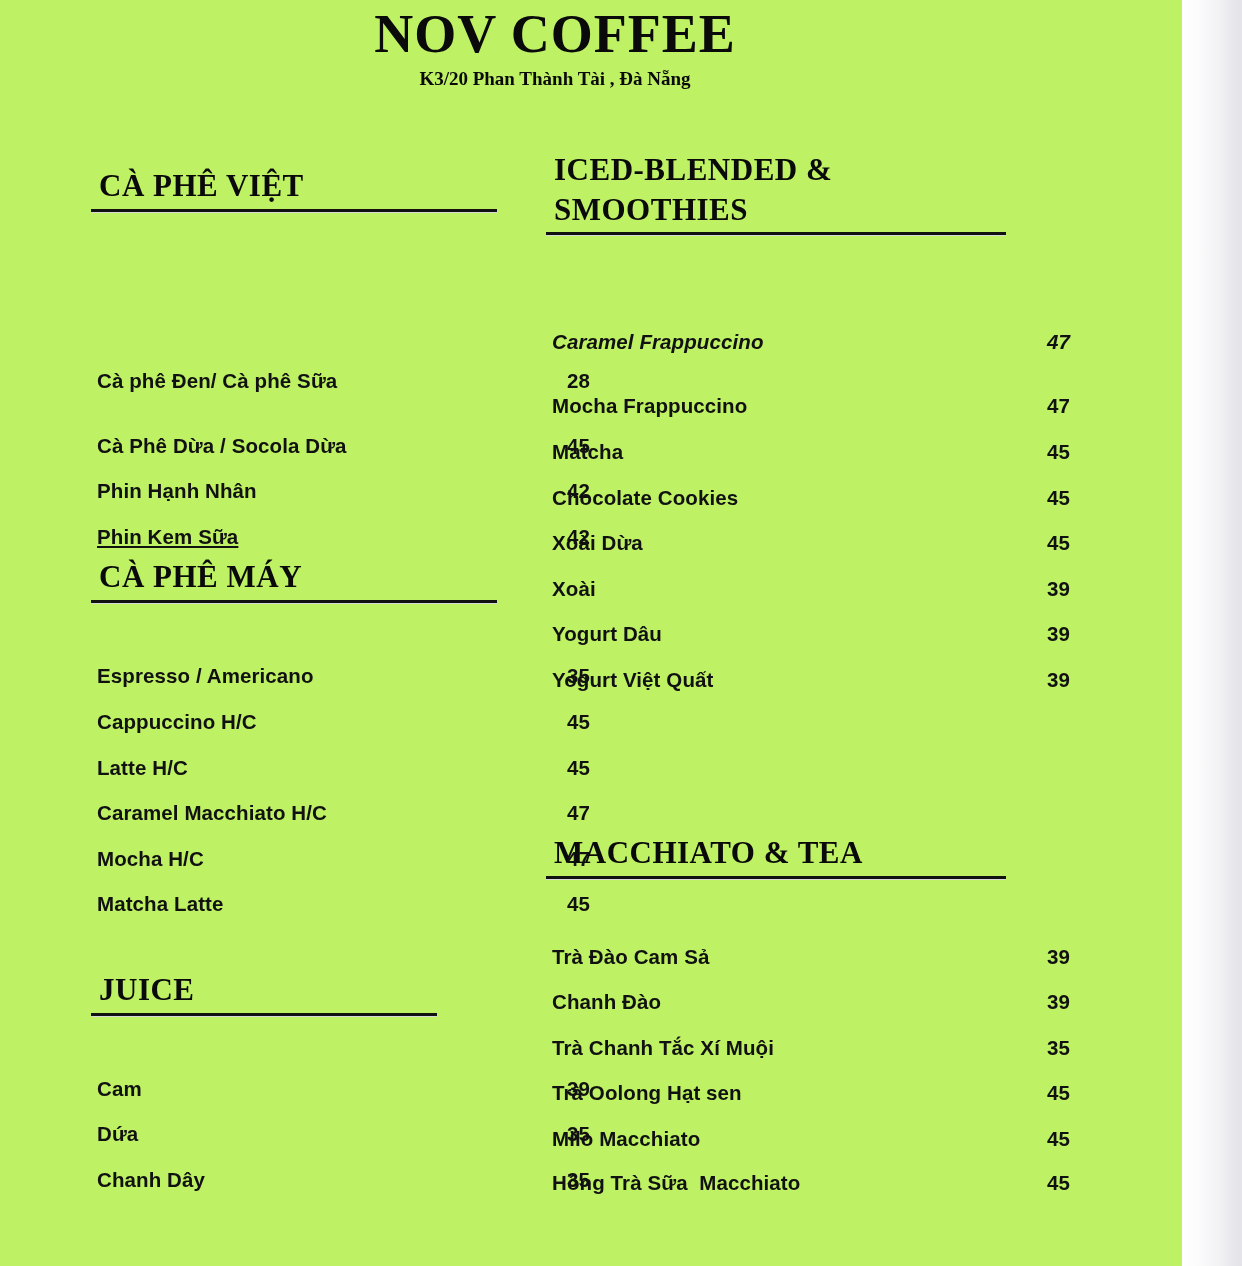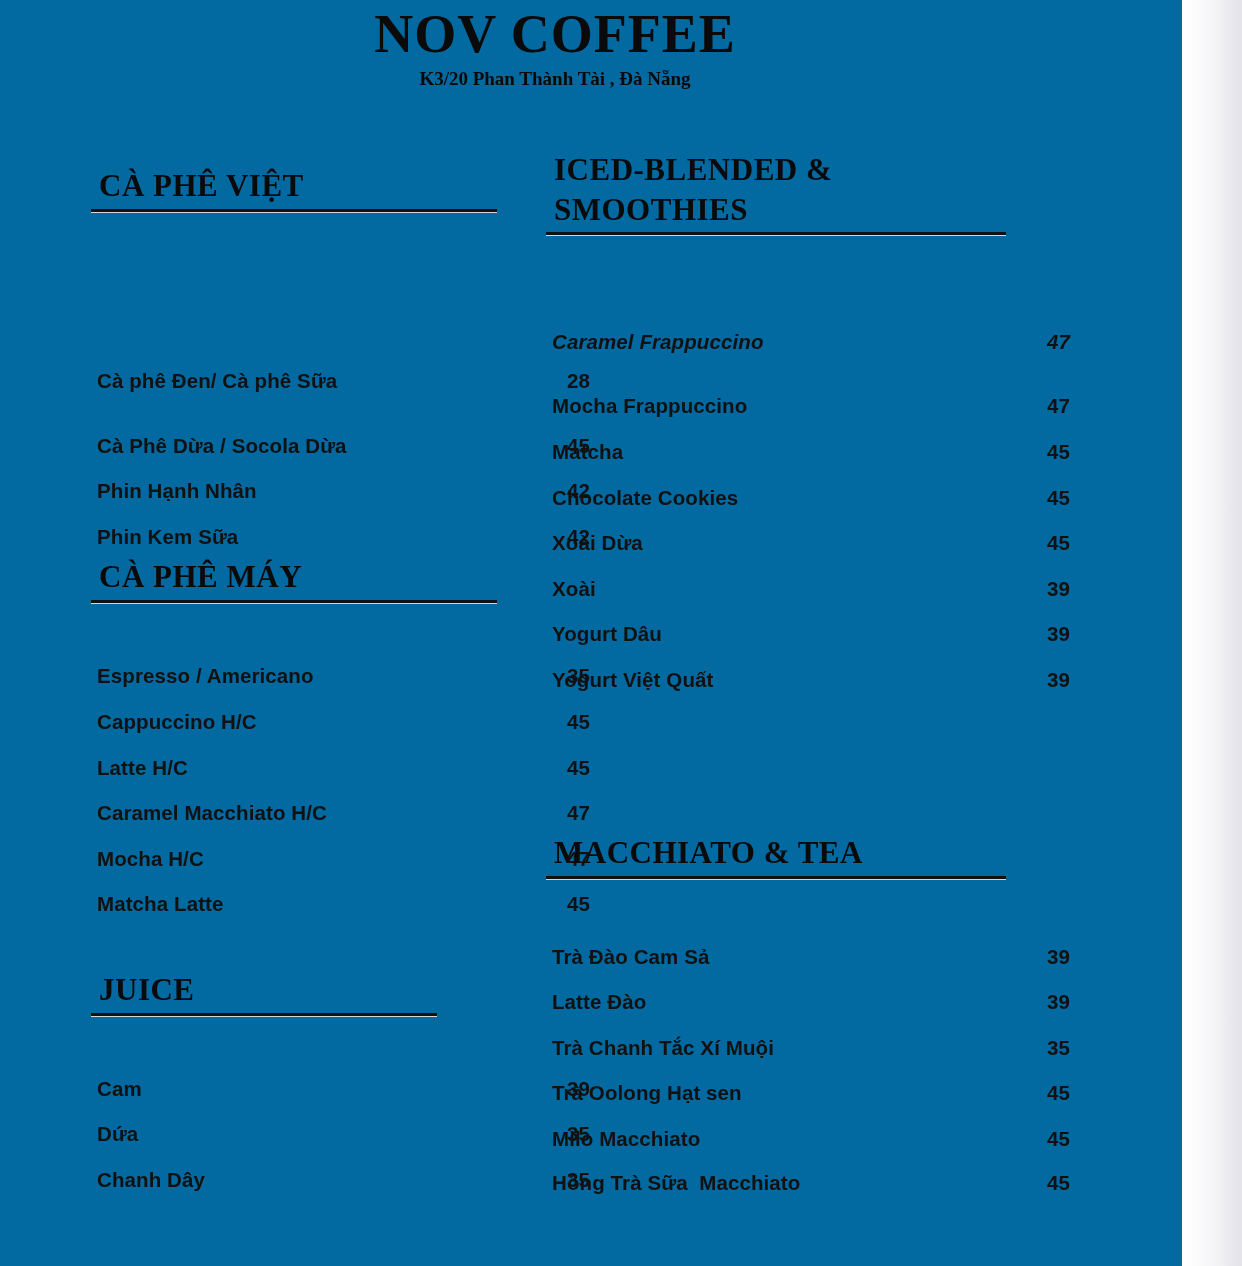--- a/index.html
+++ b/index.html
@@ -41,7 +41,7 @@
     left: 0;
     width: 1182px;
     height: 1266px;
-    background: #0369a1;
+    background: #bef264;
   }
 
   

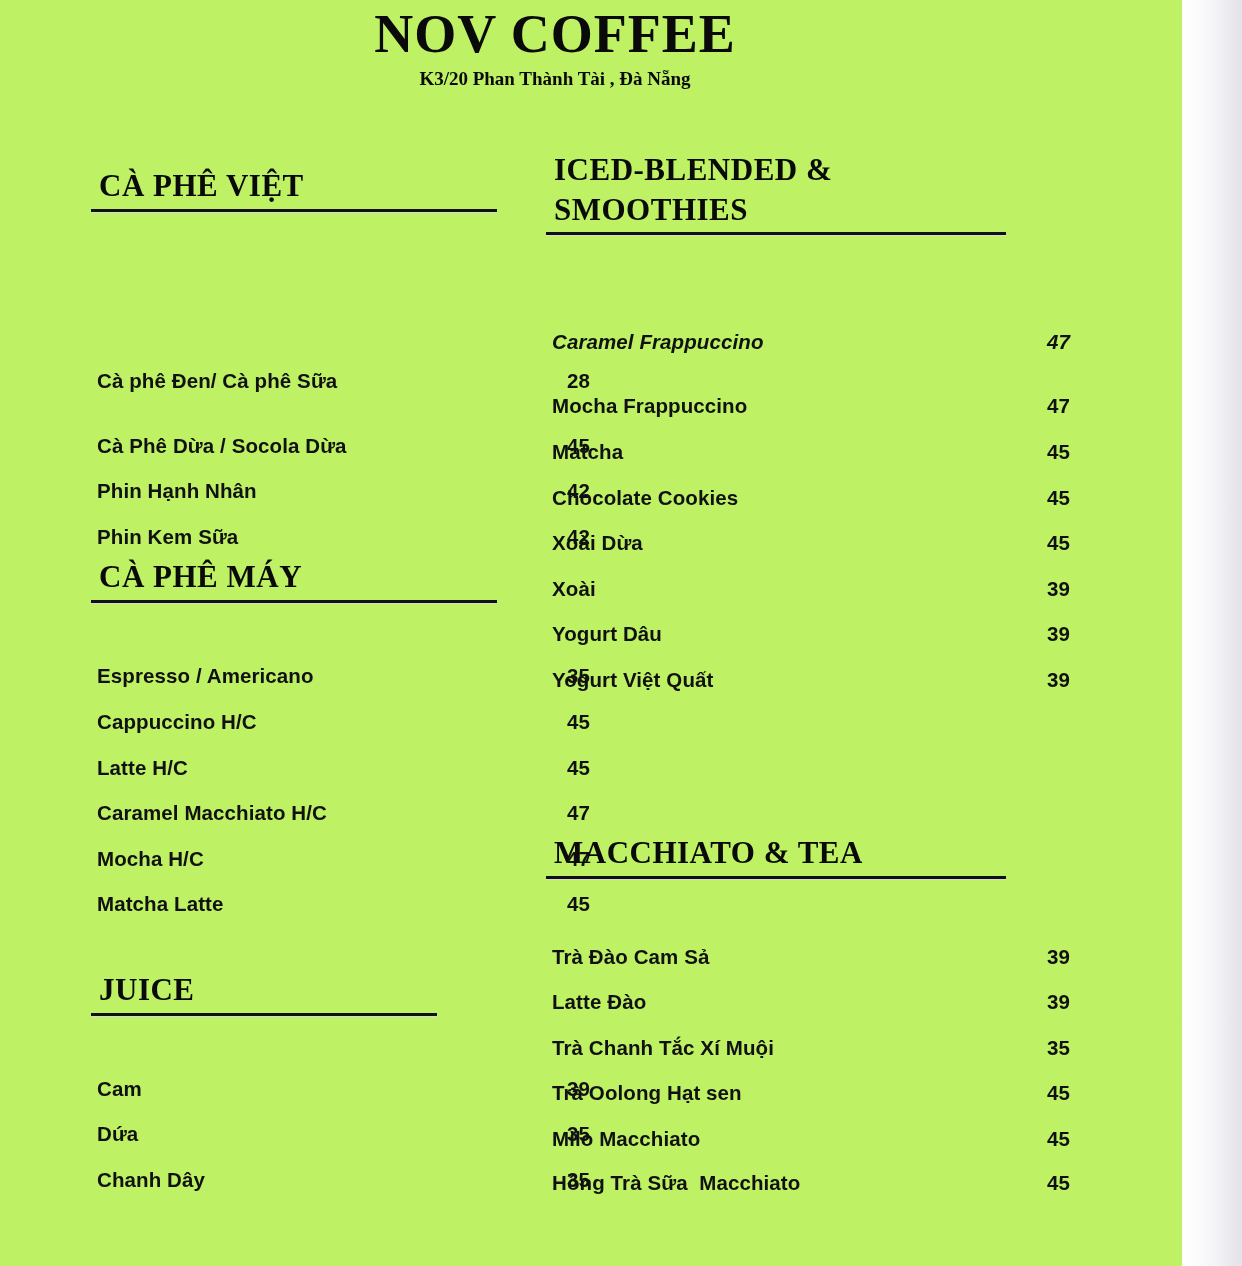--- a/index.html
+++ b/index.html
@@ -153,7 +153,7 @@
           <span class="name">Phin Hạnh Nhân</span>
           <span class="price">42</span>
         </div>
-        <div class="item" style="top:312px;">
+        <div class="item" style="top:312px;text-decoration:underline;">
           <span class="name">Phin Kem Sữa</span>
           <span class="price">42</span>
         </div>

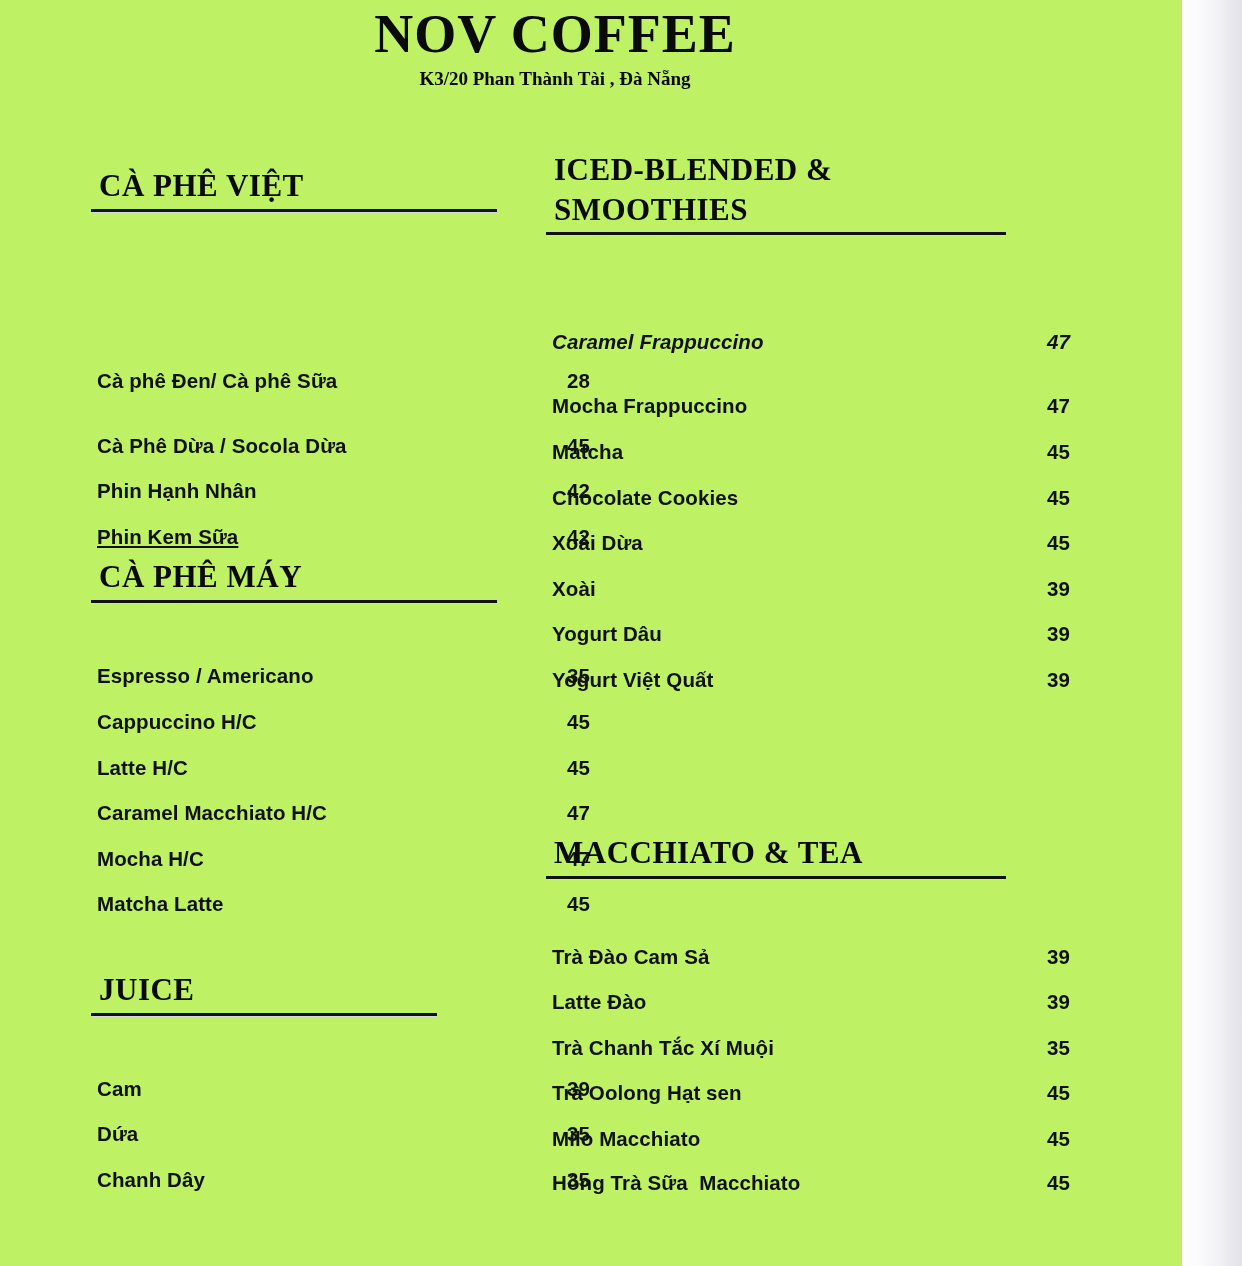--- a/index.html
+++ b/index.html
@@ -263,7 +263,7 @@
           <span class="price">39</span>
         </div>
         <div class="item" style="top:110px;">
-          <span class="name">Latte Đào</span>
+          <span class="name">Chanh Đào</span>
           <span class="price">39</span>
         </div>
         <div class="item" style="top:156px;">

